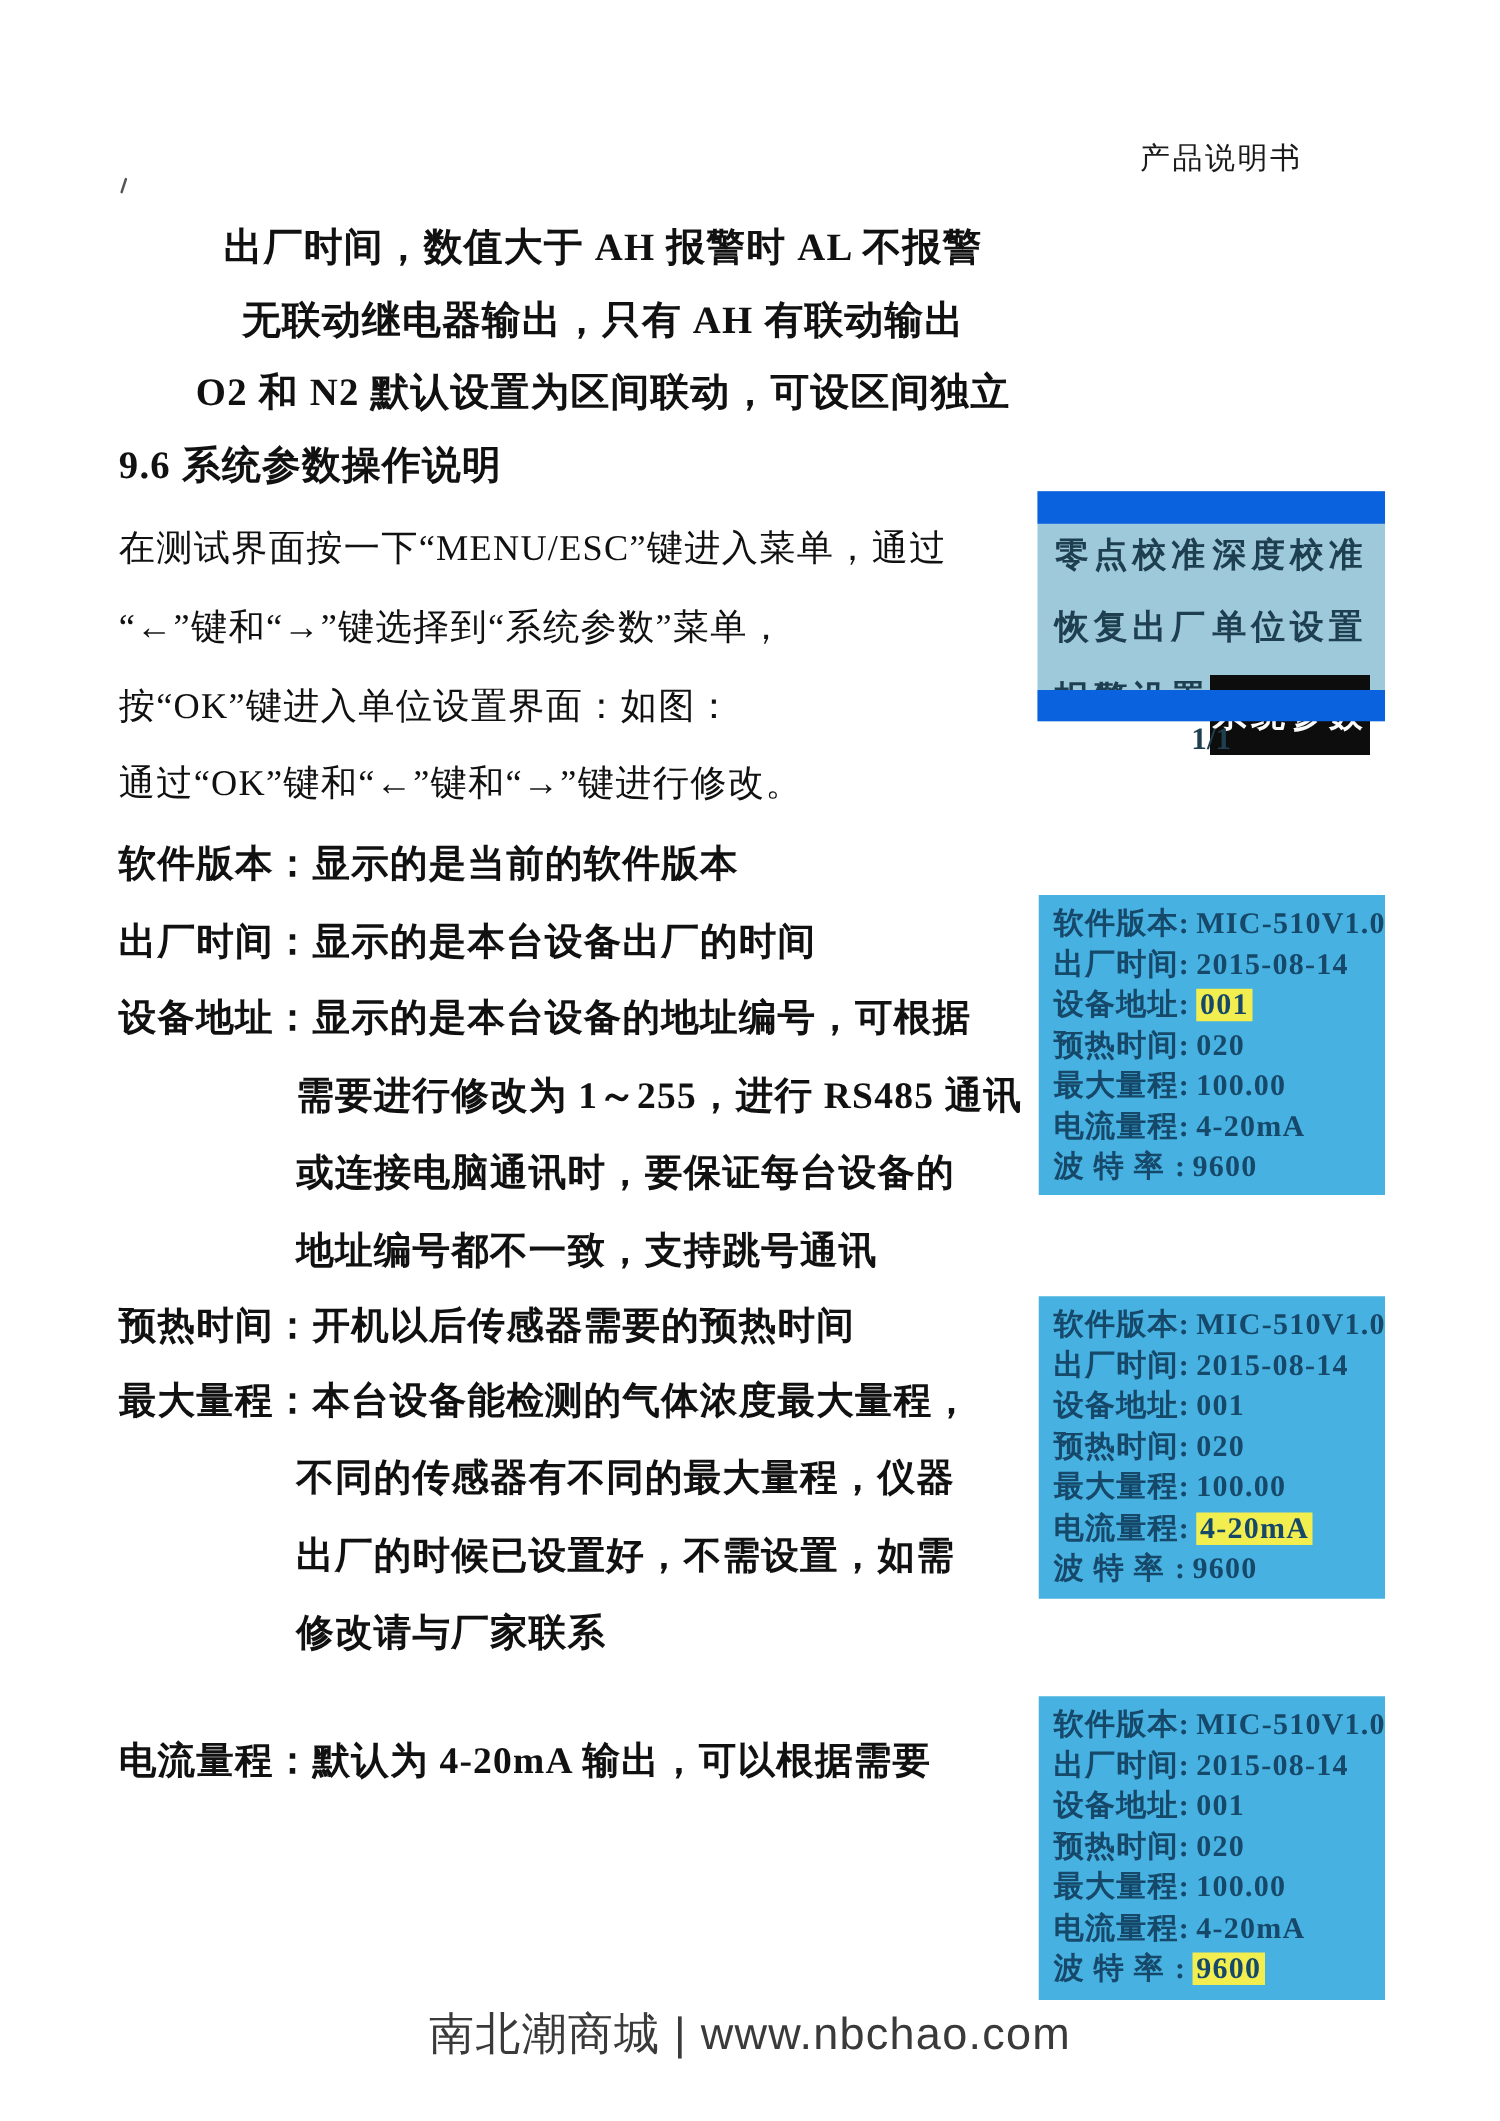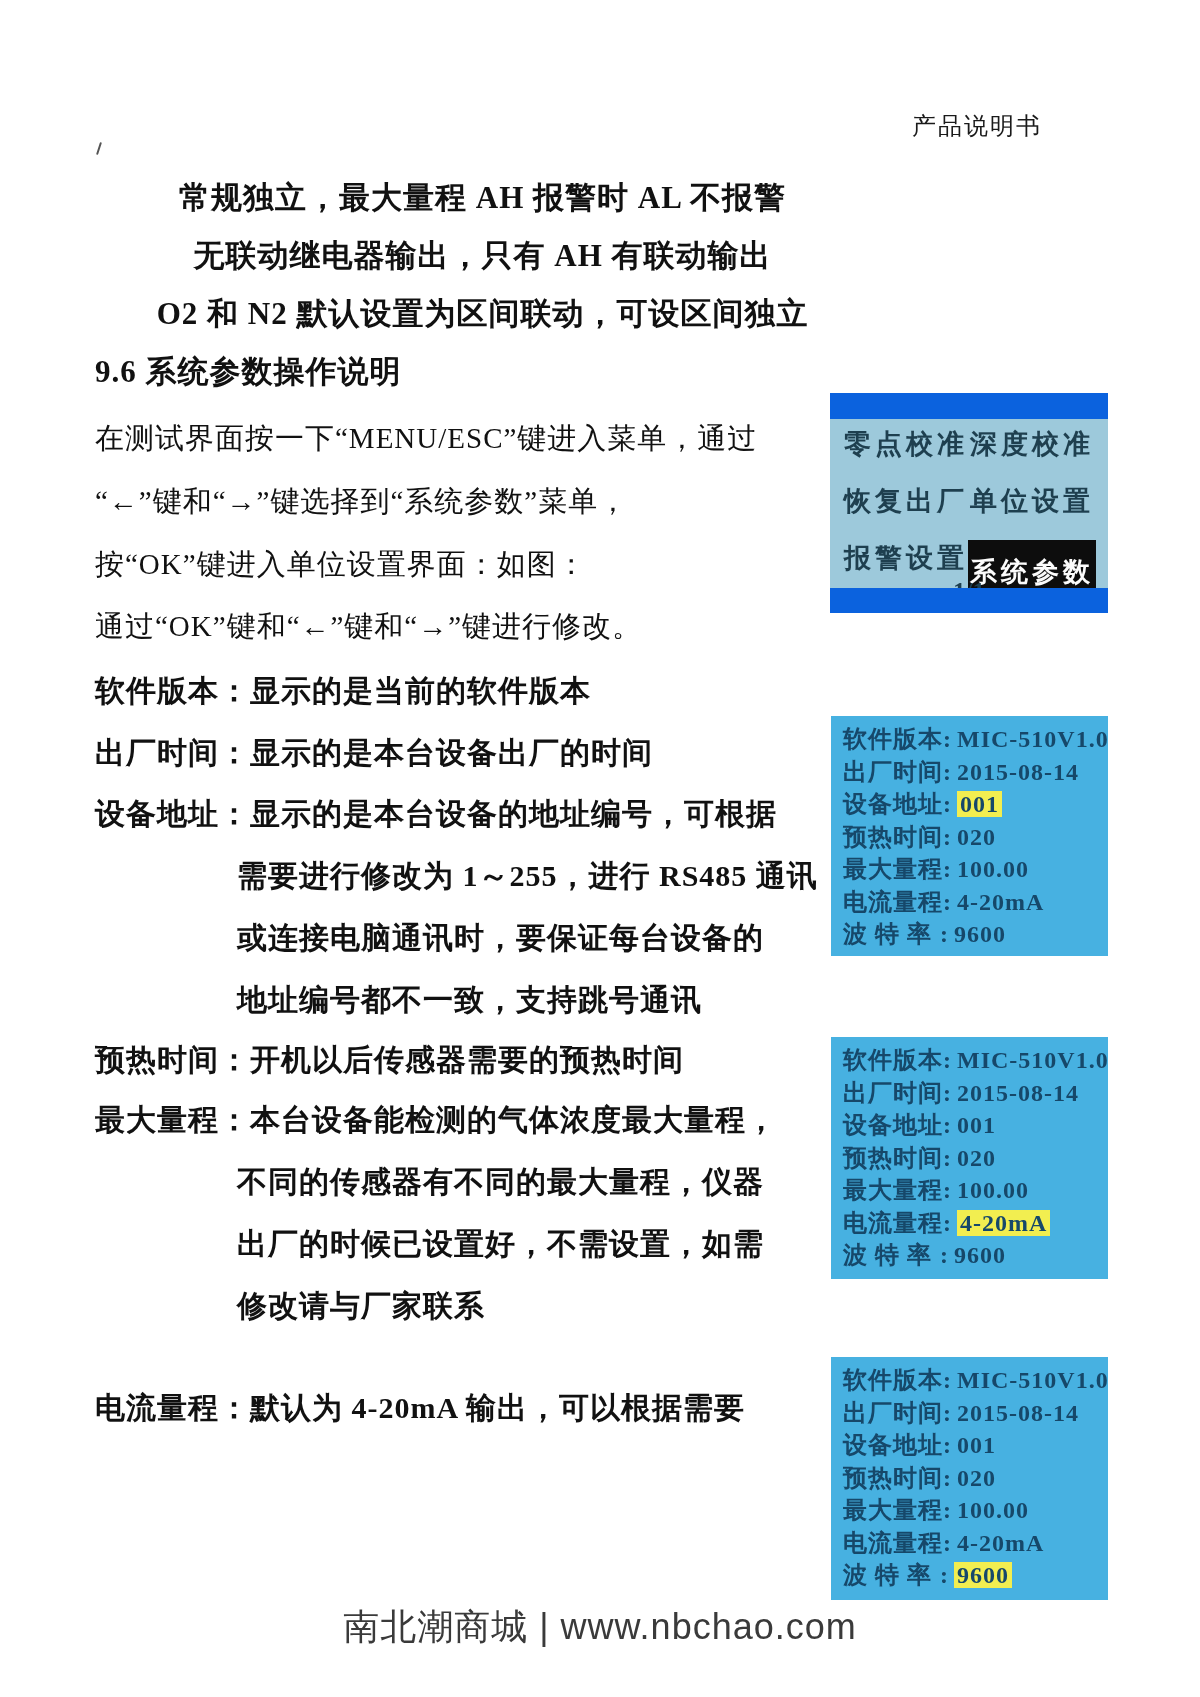--- a/index.html
+++ b/index.html
@@ -80,7 +80,7 @@
   <span class="pen-mark m2"></span>
 
   <div id="intro-block">
-      <div class="intro-line" style="top: 177px;">常规独立，最大量程 AH 报警时 AL 不报警</div>
+      <div class="intro-line" style="top: 177px;">出厂时间，数值大于 AH 报警时 AL 不报警</div>
       <div class="intro-line" style="top: 235px;">无联动继电器输出，只有 AH 有联动输出</div>
       <div class="intro-line" style="top: 293px;">O2 和 N2 默认设置为区间联动，可设区间独立</div>
     </div>

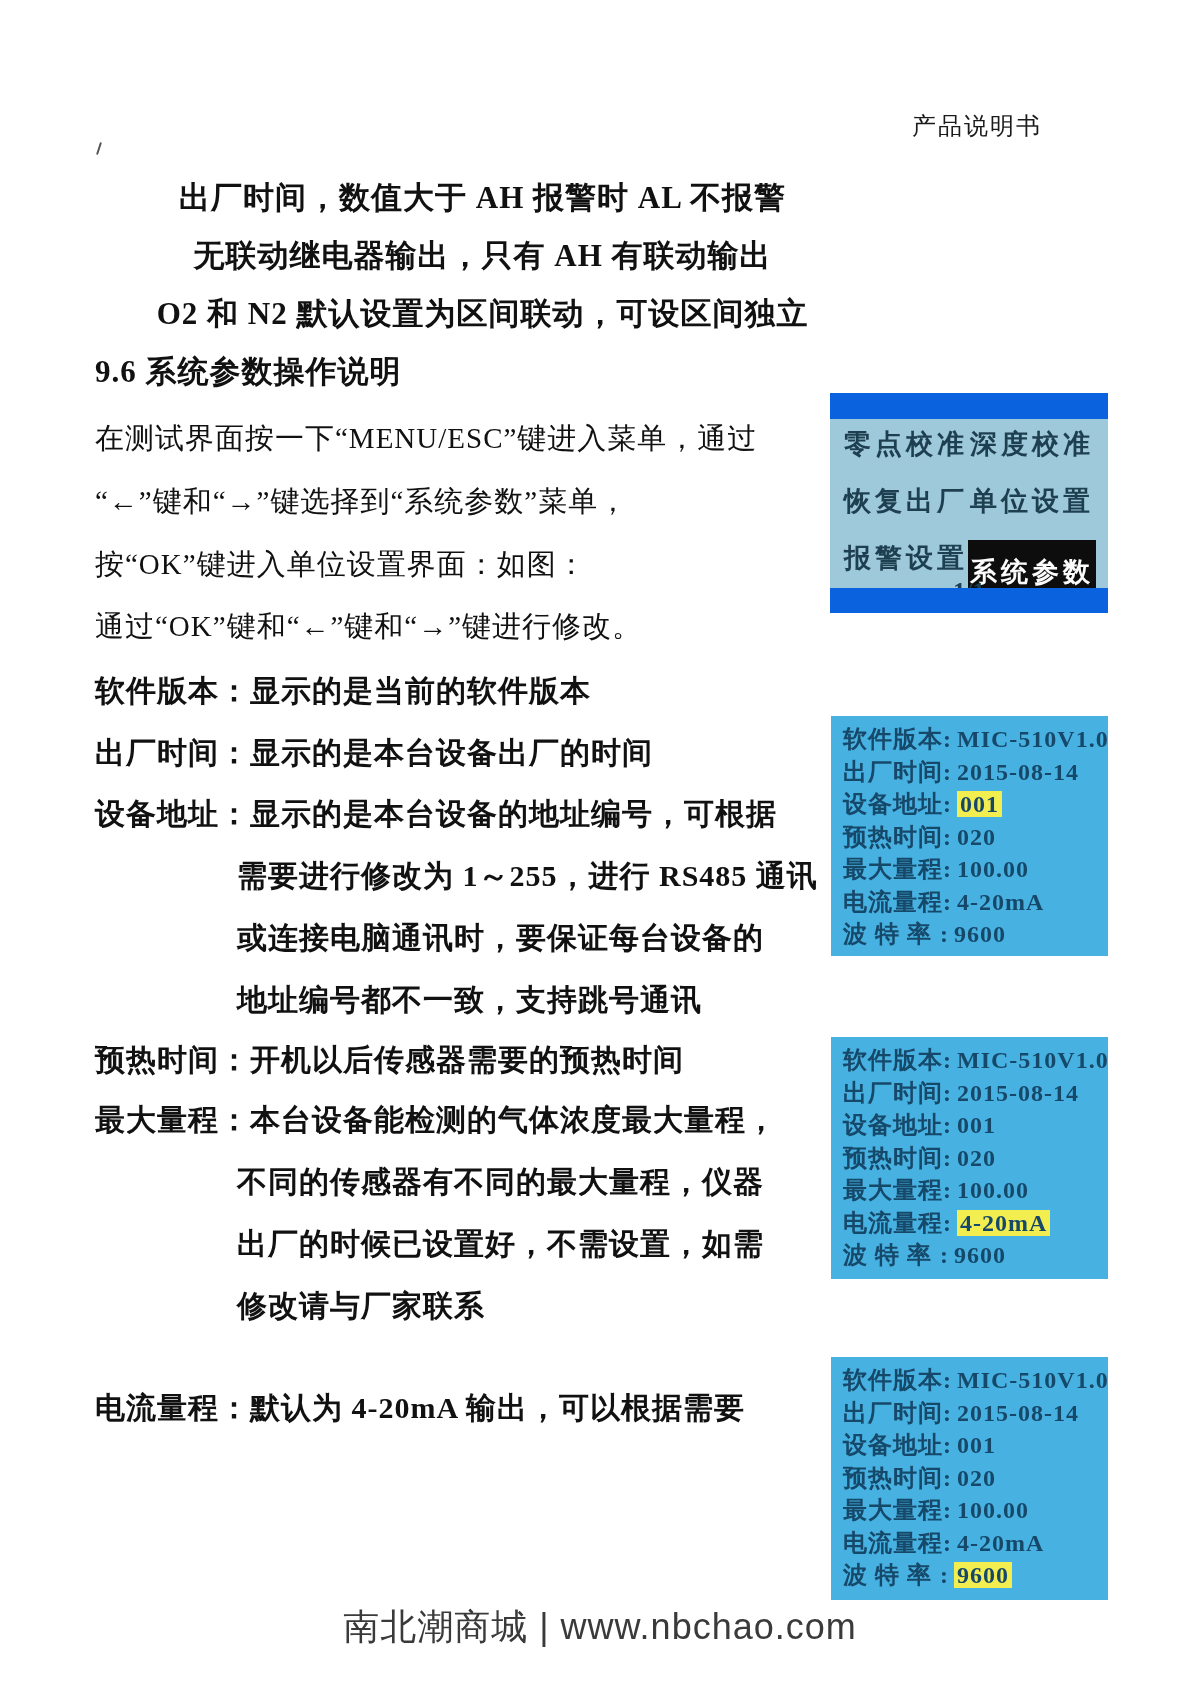--- a/index.html
+++ b/index.html
@@ -34,7 +34,7 @@
 
   
   .screen-menu {
-    position:absolute; left:830px; top:393px; width:278px; height:220px;
+    position:absolute; left:830px; top:393px; width:278px; height:184px;
     background:#9dc9db;
   }
   .screen-menu .bar-top { position:absolute; top:0; left:0; right:0; height:26px; background:#0b62de; }

